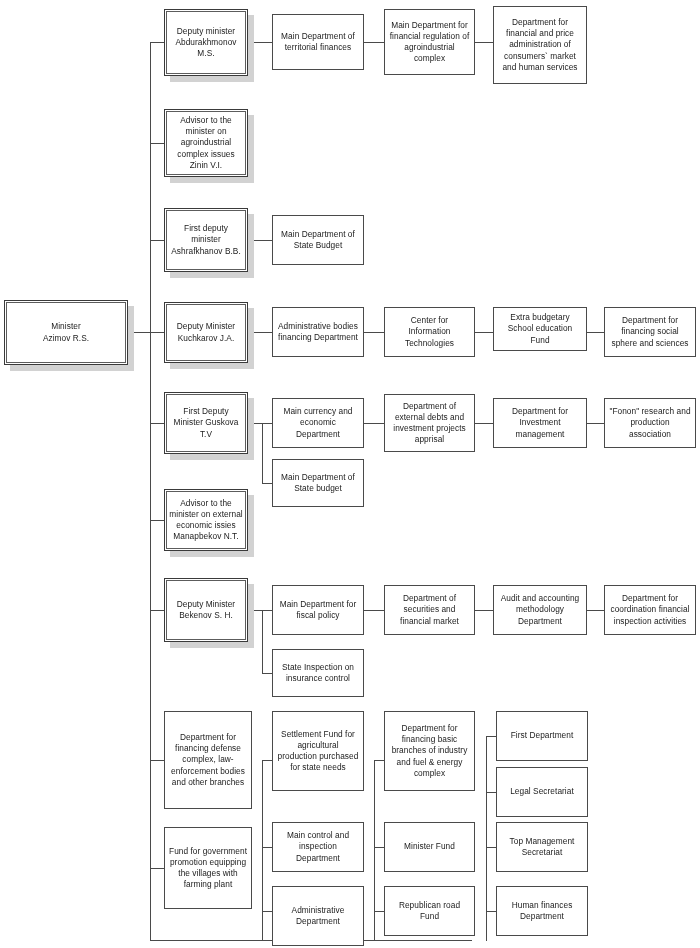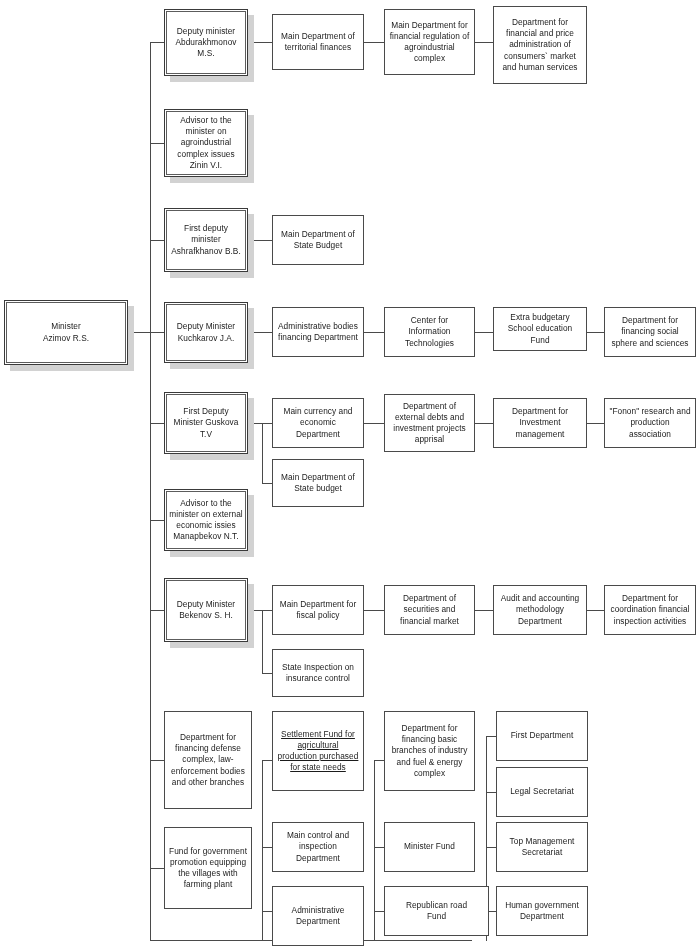--- a/index.html
+++ b/index.html
@@ -274,7 +274,7 @@
   </div>
 
   <div class="node plain" style="left:272px; top:711px; width:92px; height:80px;">
-    <span class="txt" style="white-space: pre-line; text-decoration: underline;">Settlement Fund for
+    <span class="txt" style="white-space: pre-line;">Settlement Fund for
 agricultural
 production purchased
 for state needs</span>

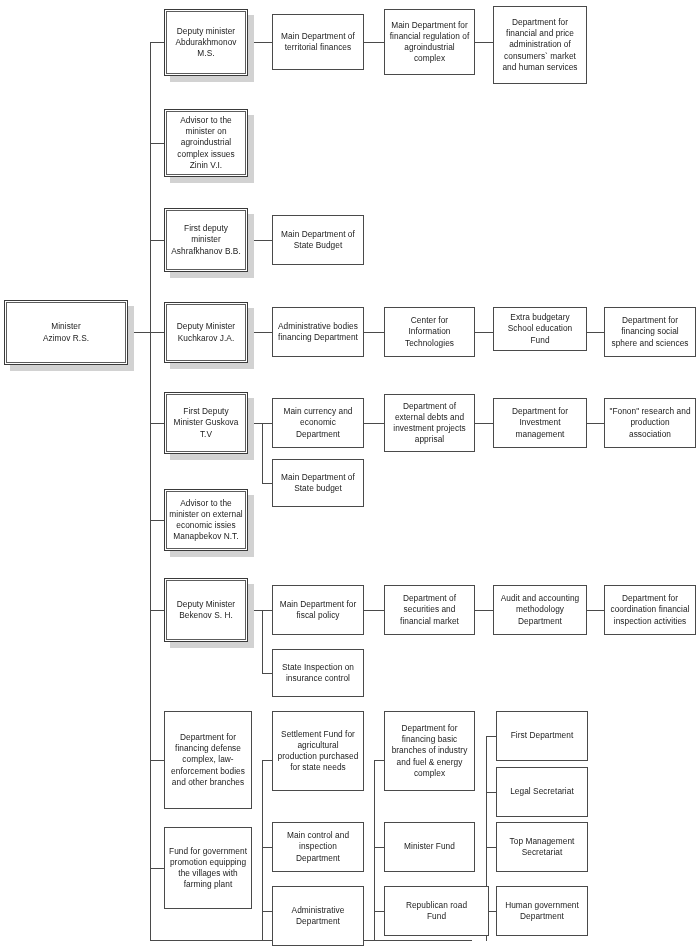--- a/index.html
+++ b/index.html
@@ -299,7 +299,7 @@
   <div class="node plain" style="left:384px; top:822px; width:91px; height:50px;">
     <span class="txt">Minister Fund</span>
   </div>
-  <div class="node plain" style="left:384px; top:886px; width:105px; height:50px;">
+  <div class="node plain" style="left:384px; top:886px; width:91px; height:50px;">
     <span class="txt" style="white-space: pre-line;">Republican road
 Fund</span>
   </div>

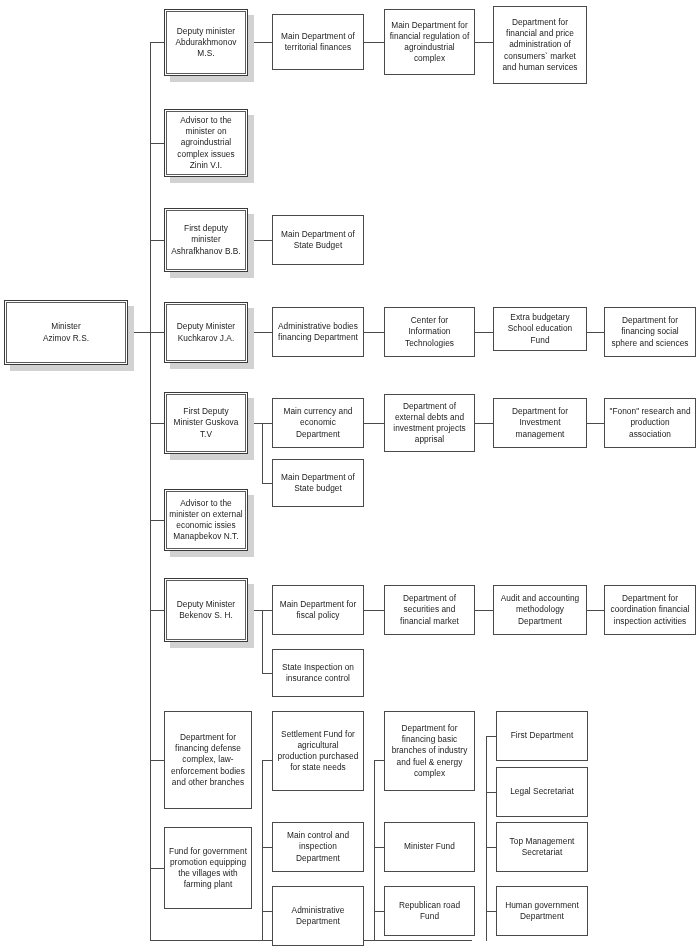--- a/index.html
+++ b/index.html
@@ -315,7 +315,7 @@
 Secretariat</span>
   </div>
   <div class="node plain" style="left:496px; top:886px; width:92px; height:50px;">
-    <span class="txt" style="white-space: pre-line;">Human government
+    <span class="txt" style="white-space: pre-line;">Human finances
 Department</span>
   </div>
 

